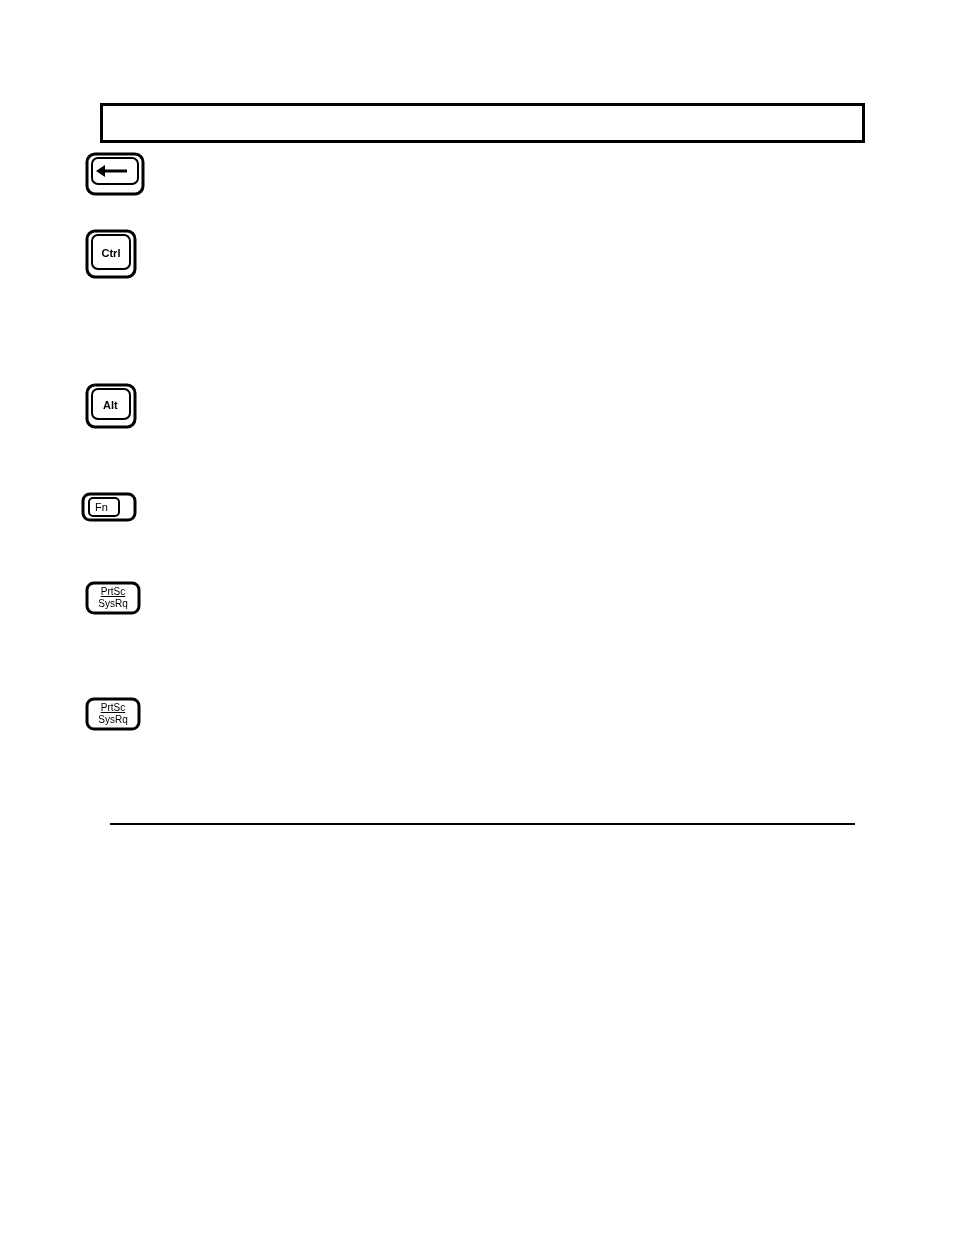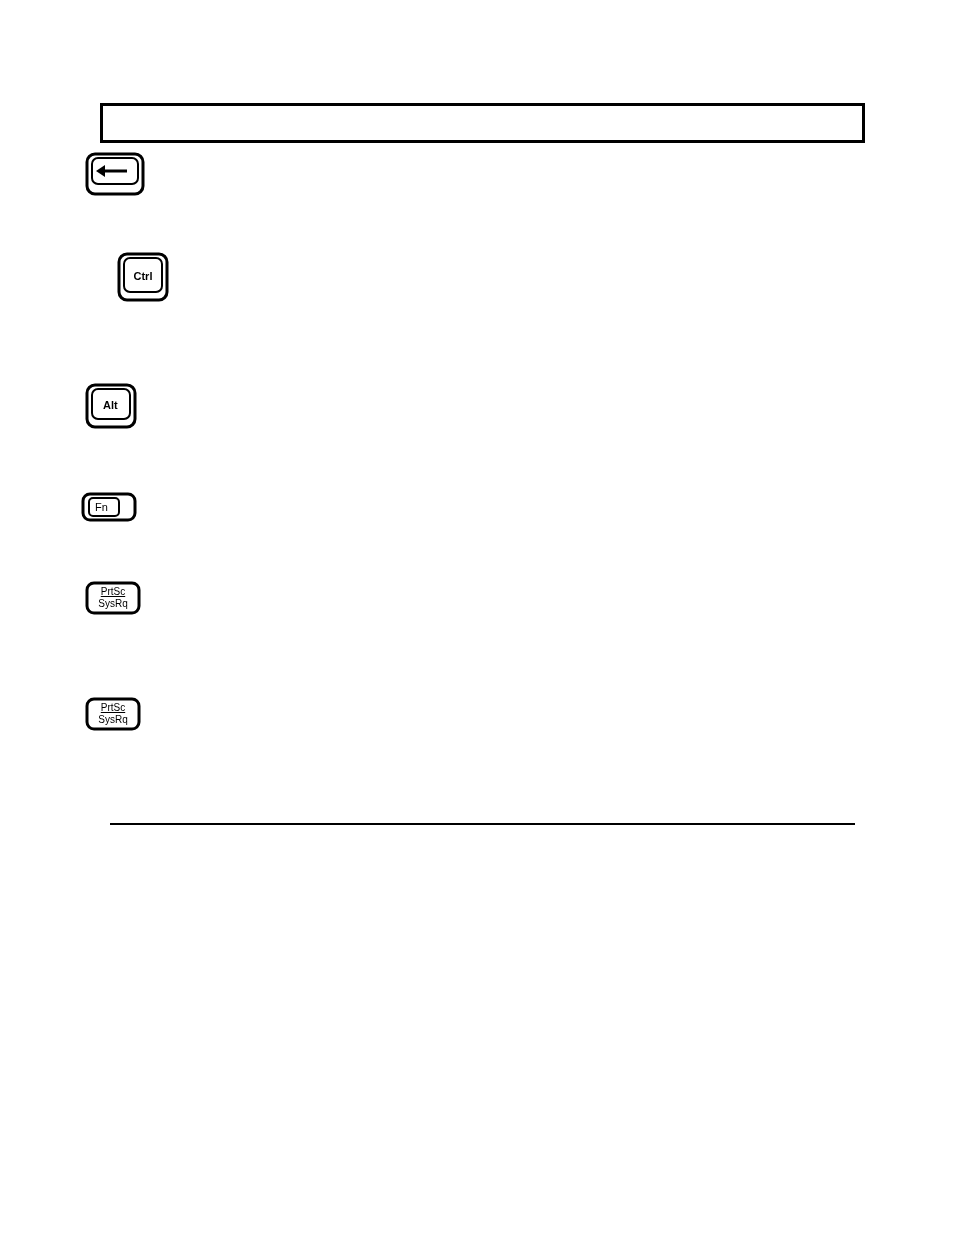--- a/index.html
+++ b/index.html
@@ -26,7 +26,7 @@
   </svg>
 </div>
 
-<div class="keycap" style="left:85px;top:252px;margin-left:32px;">
+<div class="keycap" style="left:85px;top:229px;">
   <svg width="52" height="52" viewBox="0 0 52 52">
     <rect x="2" y="2" width="48" height="46" rx="8" ry="8" fill="#fff" stroke="#000" stroke-width="3"></rect>
     <rect x="7" y="6" width="38" height="34" rx="6" ry="6" fill="#fff" stroke="#000" stroke-width="2"></rect>

